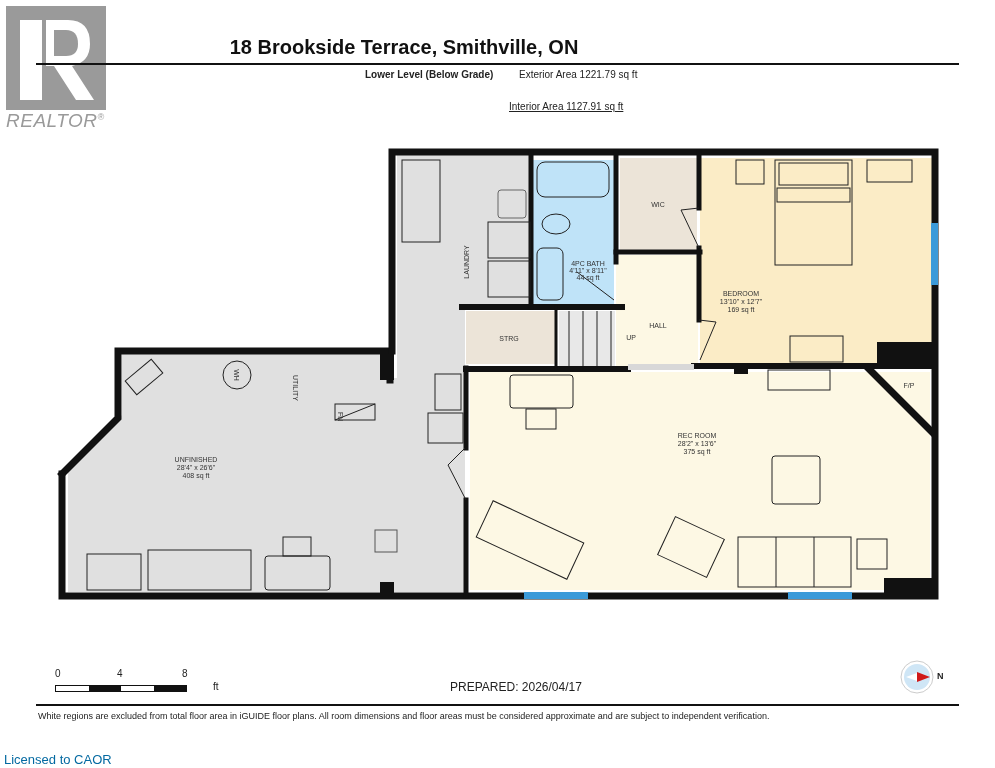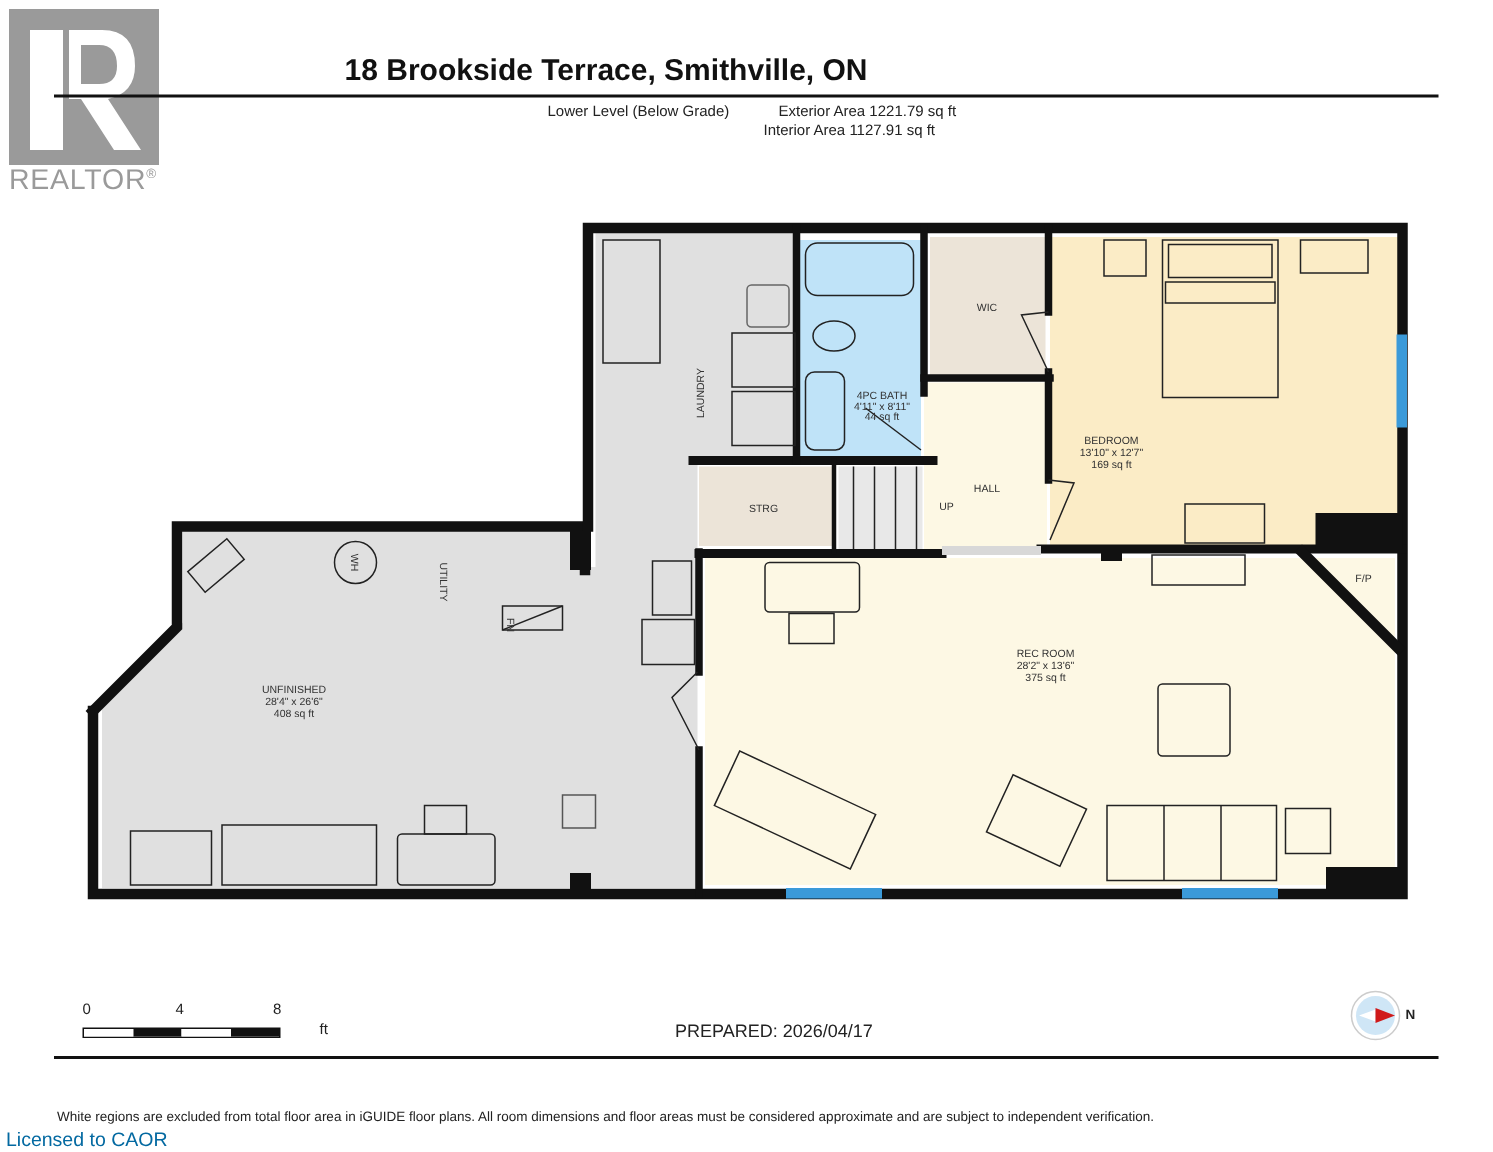--- a/index.html
+++ b/index.html
@@ -10,7 +10,7 @@
   .logo-text sup { font-size: 9px; }
   .title { position: absolute; left: 0; width: 808px; top: 36px; text-align: center; font-size: 20px; font-weight: bold; color: #111; }
   .title-rule { position: absolute; left: 36px; right: 36px; top: 63px; height: 2px; background: #111; }
-  .level { position: absolute; left: 365px; top: 69px; font-size: 10px; font-weight: normal; color: #222; }
+  .level { position: absolute; left: 365px; top: 69px; font-size: 10px; font-weight: bold; color: #222; }
   .area { position: absolute; left: 509px; font-size: 10px; color: #222; }
   .area.ext { top: 69px; padding-left: 10px; }
   .area.int { top: 82px; }

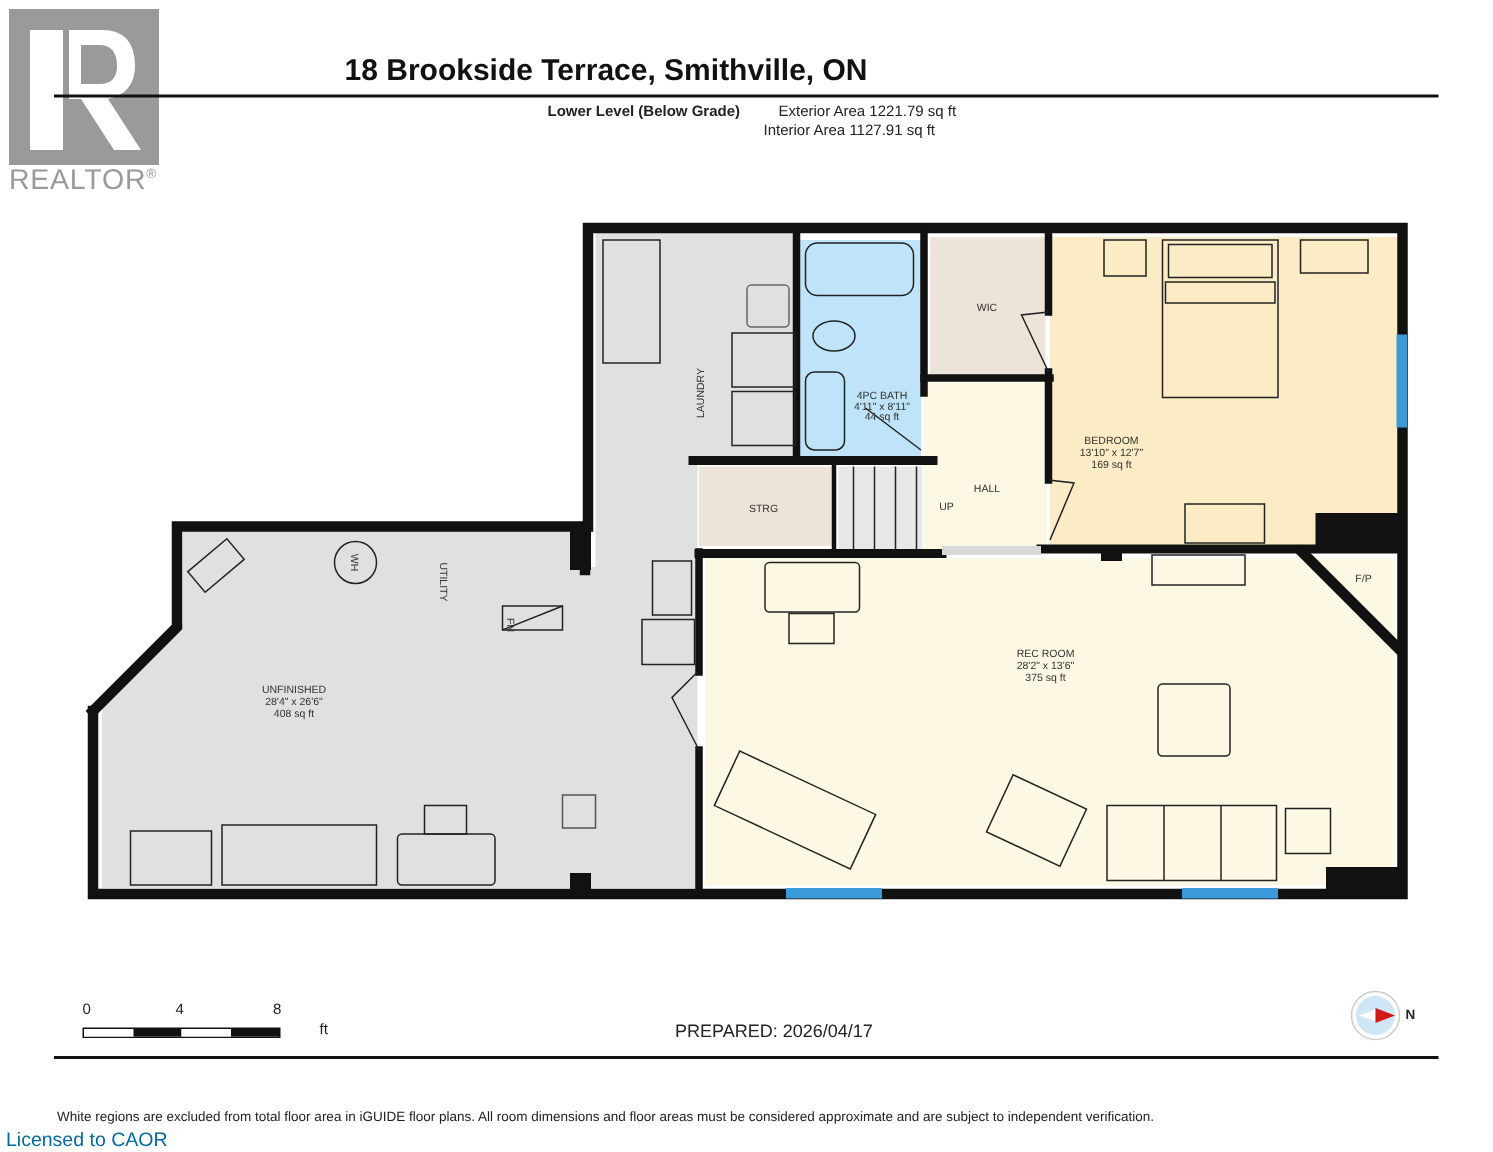--- a/index.html
+++ b/index.html
@@ -13,7 +13,7 @@
   .level { position: absolute; left: 365px; top: 69px; font-size: 10px; font-weight: bold; color: #222; }
   .area { position: absolute; left: 509px; font-size: 10px; color: #222; }
   .area.ext { top: 69px; padding-left: 10px; }
-  .area.int { top: 82px; }
+  .area.int { top: 101px; text-decoration: underline; }
   .plan { position: absolute; left: 0; top: 0; }
   .room-label { font-family: "Liberation Sans", sans-serif; font-size: 7px; fill: #333; }
   .scale { position: absolute; left: 55px; top: 668px; width: 160px; height: 26px; }

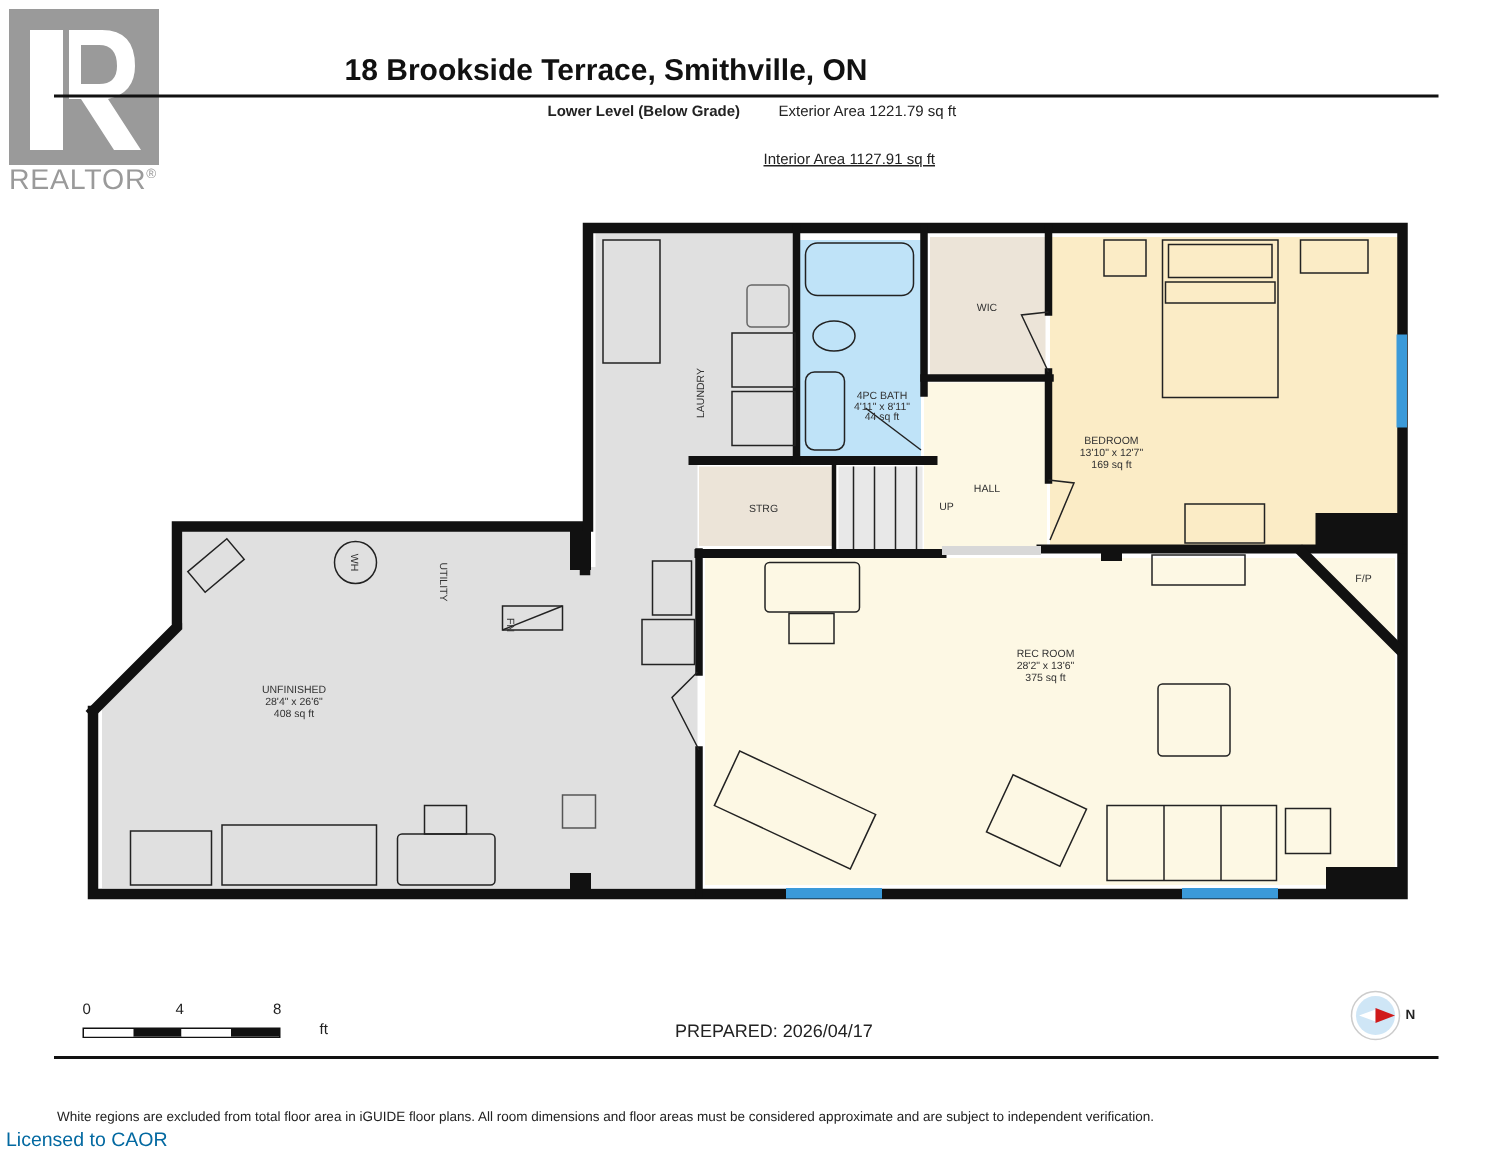--- a/index.html
+++ b/index.html
@@ -6,7 +6,7 @@
   body { width: 995px; height: 768px; position: relative; overflow: hidden; font-family: "Liberation Sans", sans-serif; color: #222; }
   .logo { position: absolute; left: 6px; top: 6px; width: 100px; height: 104px; background: #9a9a9a; }
   .logo-r { position: absolute; left: 0; top: 0; }
-  .logo-text { position: absolute; left: 6px; top: 110px; font-size: 19px; letter-spacing: 0.5px; color: #9a9a9a; font-family: "Liberation Sans", sans-serif; }
+  .logo-text { position: absolute; left: 6px; top: 110px; font-size: 19px; letter-spacing: 0.5px; color: #9a9a9a; font-family: "Liberation Sans", sans-serif; font-style: italic; }
   .logo-text sup { font-size: 9px; }
   .title { position: absolute; left: 0; width: 808px; top: 36px; text-align: center; font-size: 20px; font-weight: bold; color: #111; }
   .title-rule { position: absolute; left: 36px; right: 36px; top: 63px; height: 2px; background: #111; }

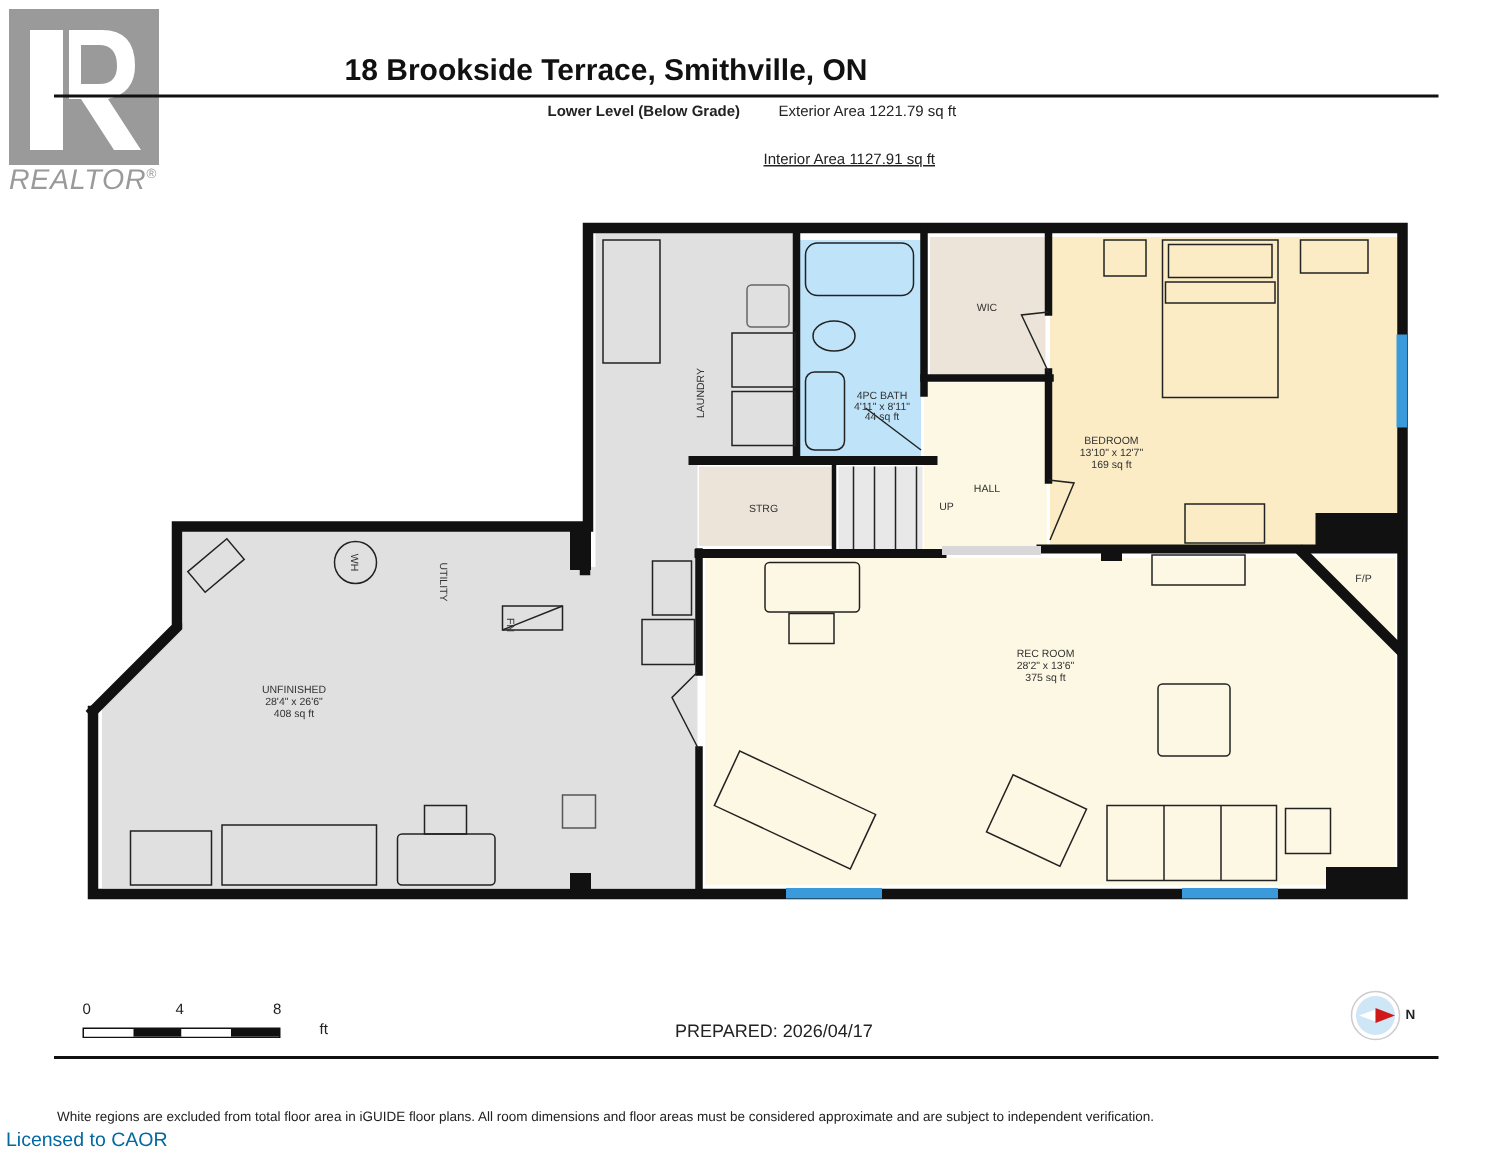--- a/index.html
+++ b/index.html
@@ -25,7 +25,7 @@
   .compass { position: absolute; left: 900px; top: 660px; width: 34px; height: 34px; }
   .compass-n { position: absolute; left: 937px; top: 671px; font-size: 9px; font-weight: bold; }
   .footer-rule { position: absolute; left: 36px; right: 36px; top: 704px; height: 2px; background: #111; }
-  .disclaimer { position: absolute; left: 38px; top: 711px; font-size: 9px; color: #222; margin-top: 28px; }
+  .disclaimer { position: absolute; left: 38px; top: 711px; font-size: 9px; color: #222; }
   .licensed { position: absolute; left: 4px; top: 752px; font-size: 13px; color: #0369a1; }
 </style>
 </head>

